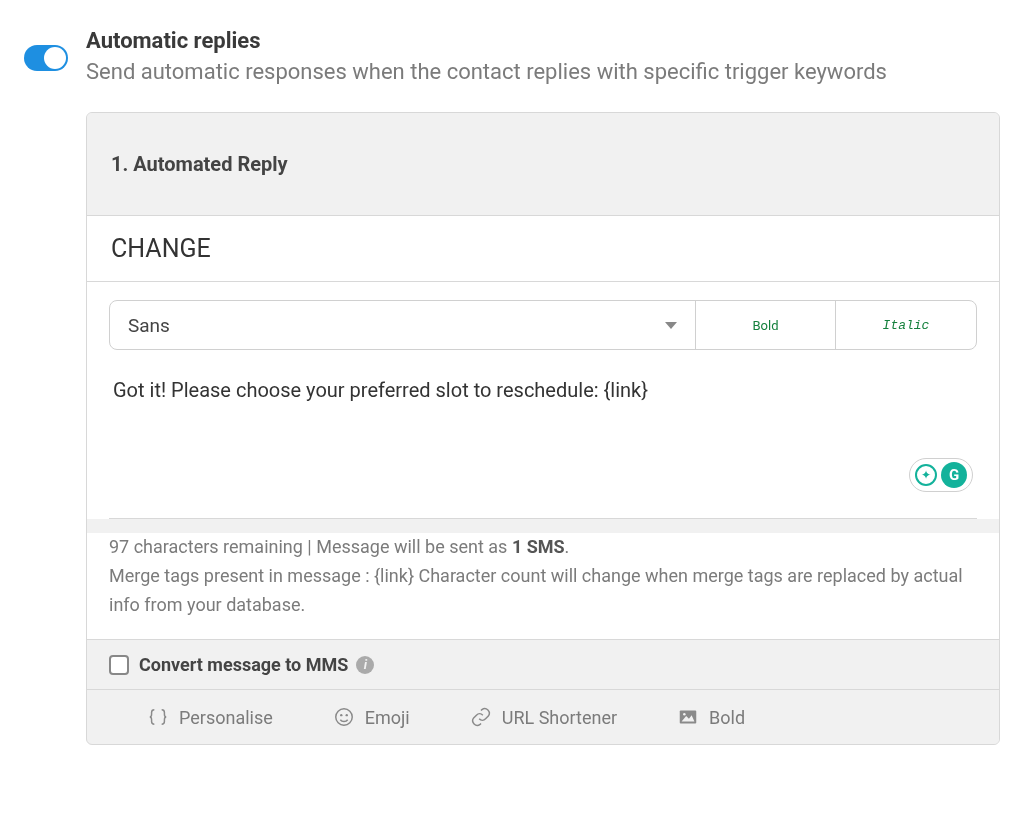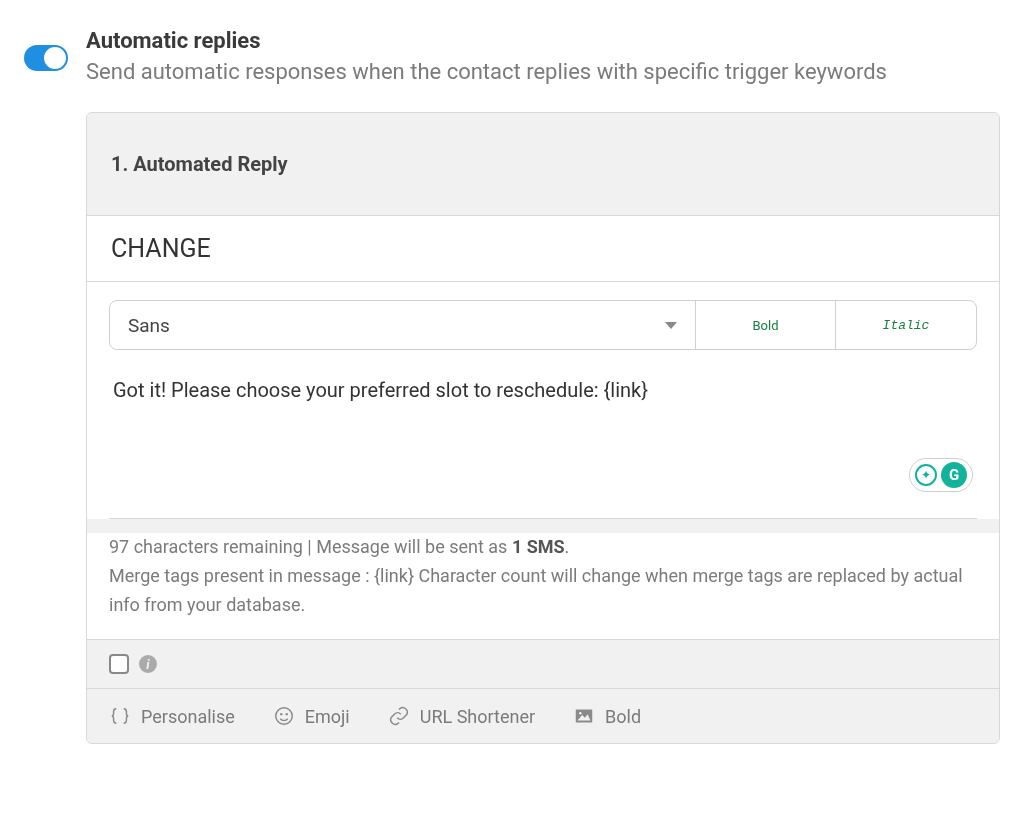--- a/index.html
+++ b/index.html
@@ -181,6 +181,7 @@
   <div class="mms-row">
     <div class="checkbox"></div>
     <div class="mms-label">
+      <span>Convert message to MMS</span>
       <span class="info-icon">i</span>
     </div>
   </div>

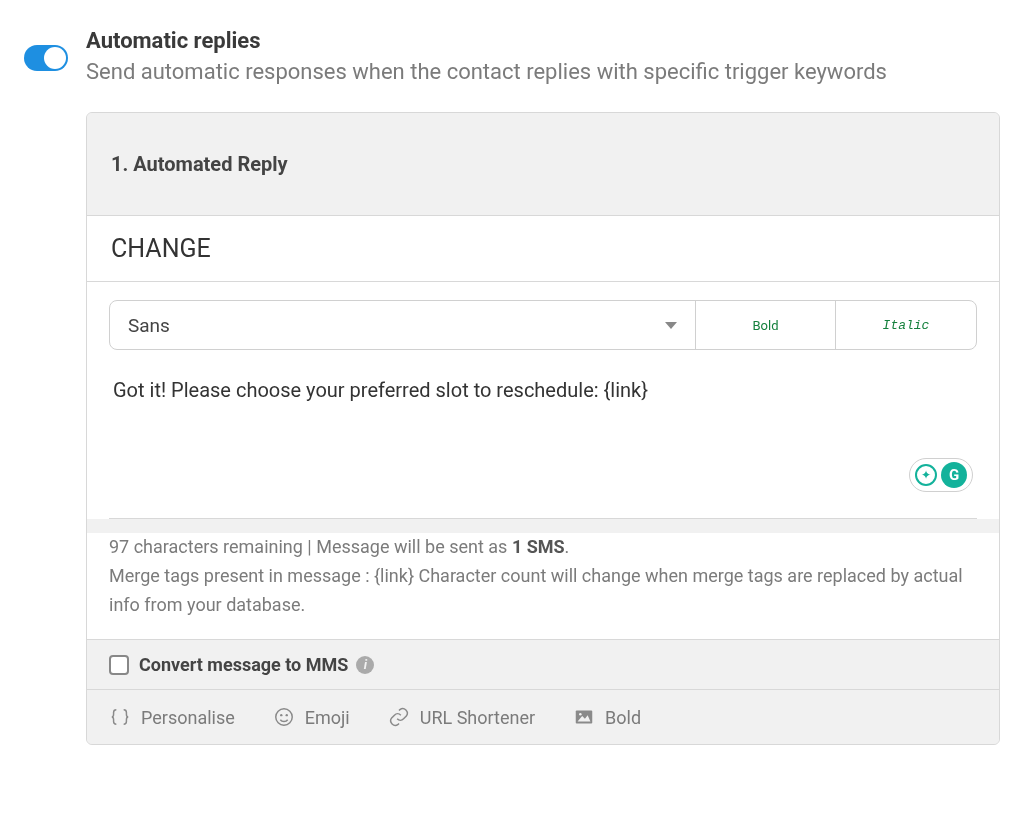--- a/index.html
+++ b/index.html
@@ -123,8 +123,8 @@
   }
   .actions {
     background: #f1f1f1;
-    padding: 16px 22px;
-    display: flex; gap: 38px;
+    padding: 16px 28px;
+    display: flex; gap: 60px; margin-left: 32px;
   }
   .action {
     display: flex; align-items: center; gap: 10px;

